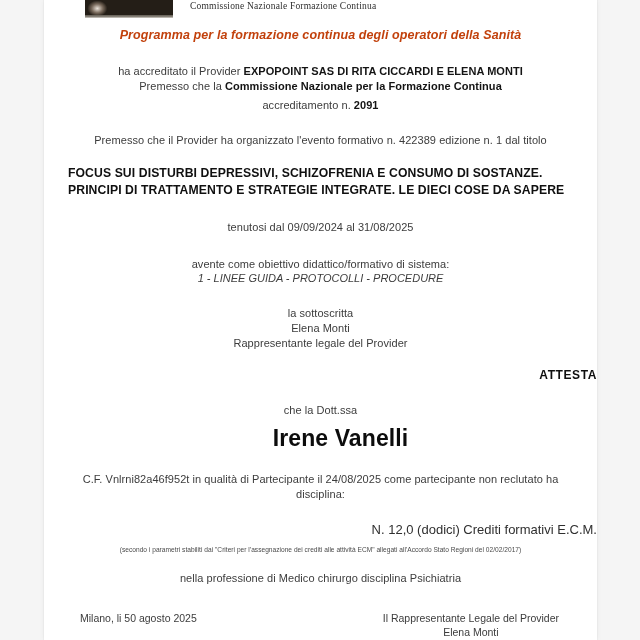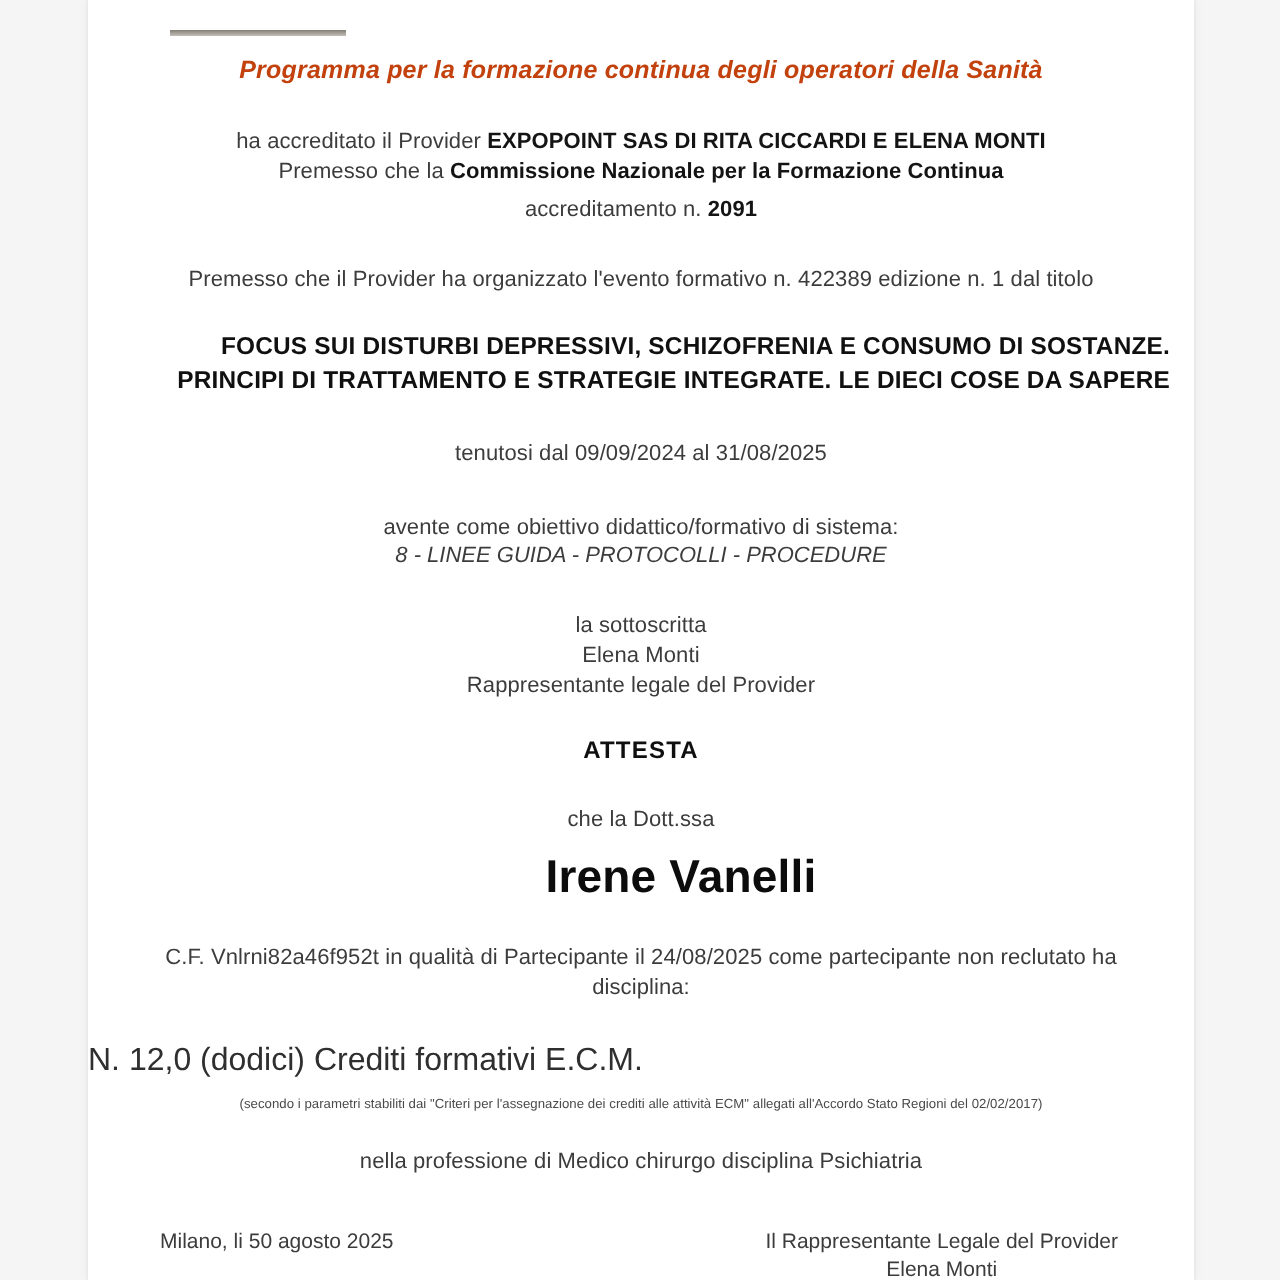--- a/index.html
+++ b/index.html
@@ -179,6 +179,10 @@
 <div id="viewport">
   <div id="page">
 
+    <div class="header-band">
+      <div class="header-photo"></div>
+      <div class="header-title">Commissione Nazionale Formazione Continua</div>
+    </div>
     <div class="header-photo-strip"></div>
 
     <div class="subtitle" style="margin-top:28px;">Programma per la formazione continua degli operatori della Sanità</div>

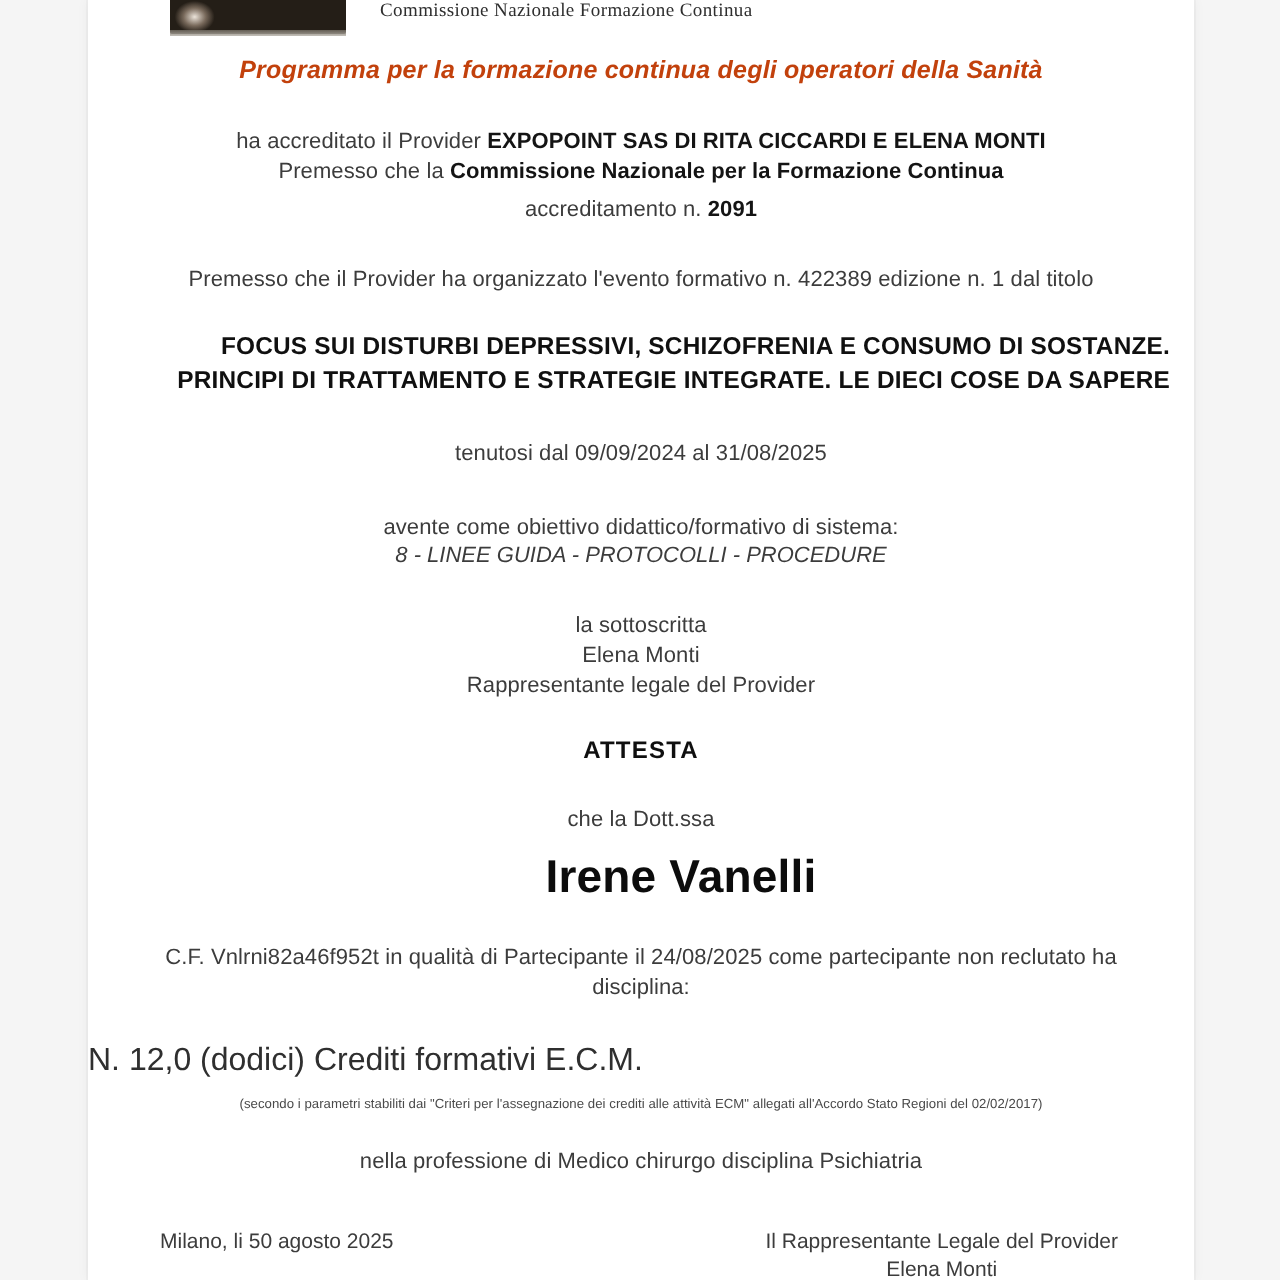--- a/index.html
+++ b/index.html
@@ -100,13 +100,13 @@
   b.strong { color: #141414; font-weight: bold; }
 
   .course-title {
-    text-align: right;
+    text-align: left;
     font-weight: bold;
     font-size: 12.2px;
     line-height: 17px;
     color: #101010;
     letter-spacing: 0.1px;
-    padding: 0 12px;
+    padding: 0 24px;
   }
 
   .objective-value {

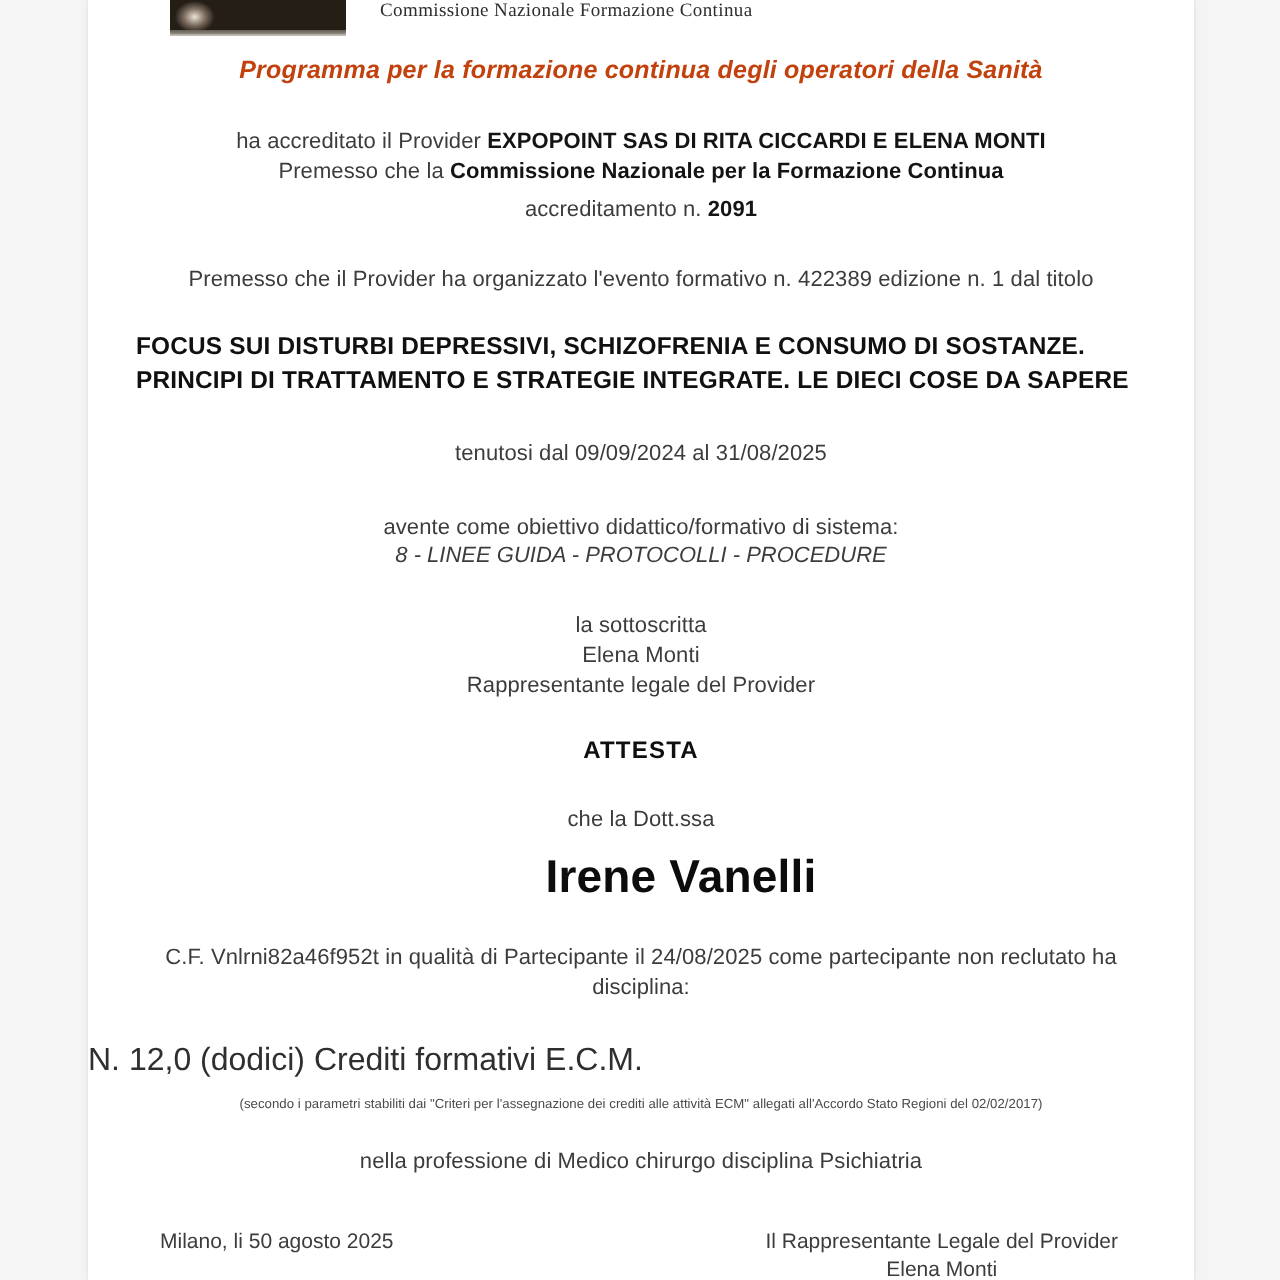--- a/index.html
+++ b/index.html
@@ -206,7 +206,7 @@
     <div class="line" style="margin-top:21px;">tenutosi dal 09/09/2024 al 31/08/2025</div>
 
     <div class="line" style="margin-top:22px;">avente come obiettivo didattico/formativo di sistema:</div>
-    <div class="objective-value">8 - LINEE GUIDA - PROTOCOLLI - PROCEDURE</div>
+    <div class="objective-value">1 - LINEE GUIDA - PROTOCOLLI - PROCEDURE</div>
 
     <div class="block" style="margin-top:22px;">
       <div class="line">la sottoscritta</div>

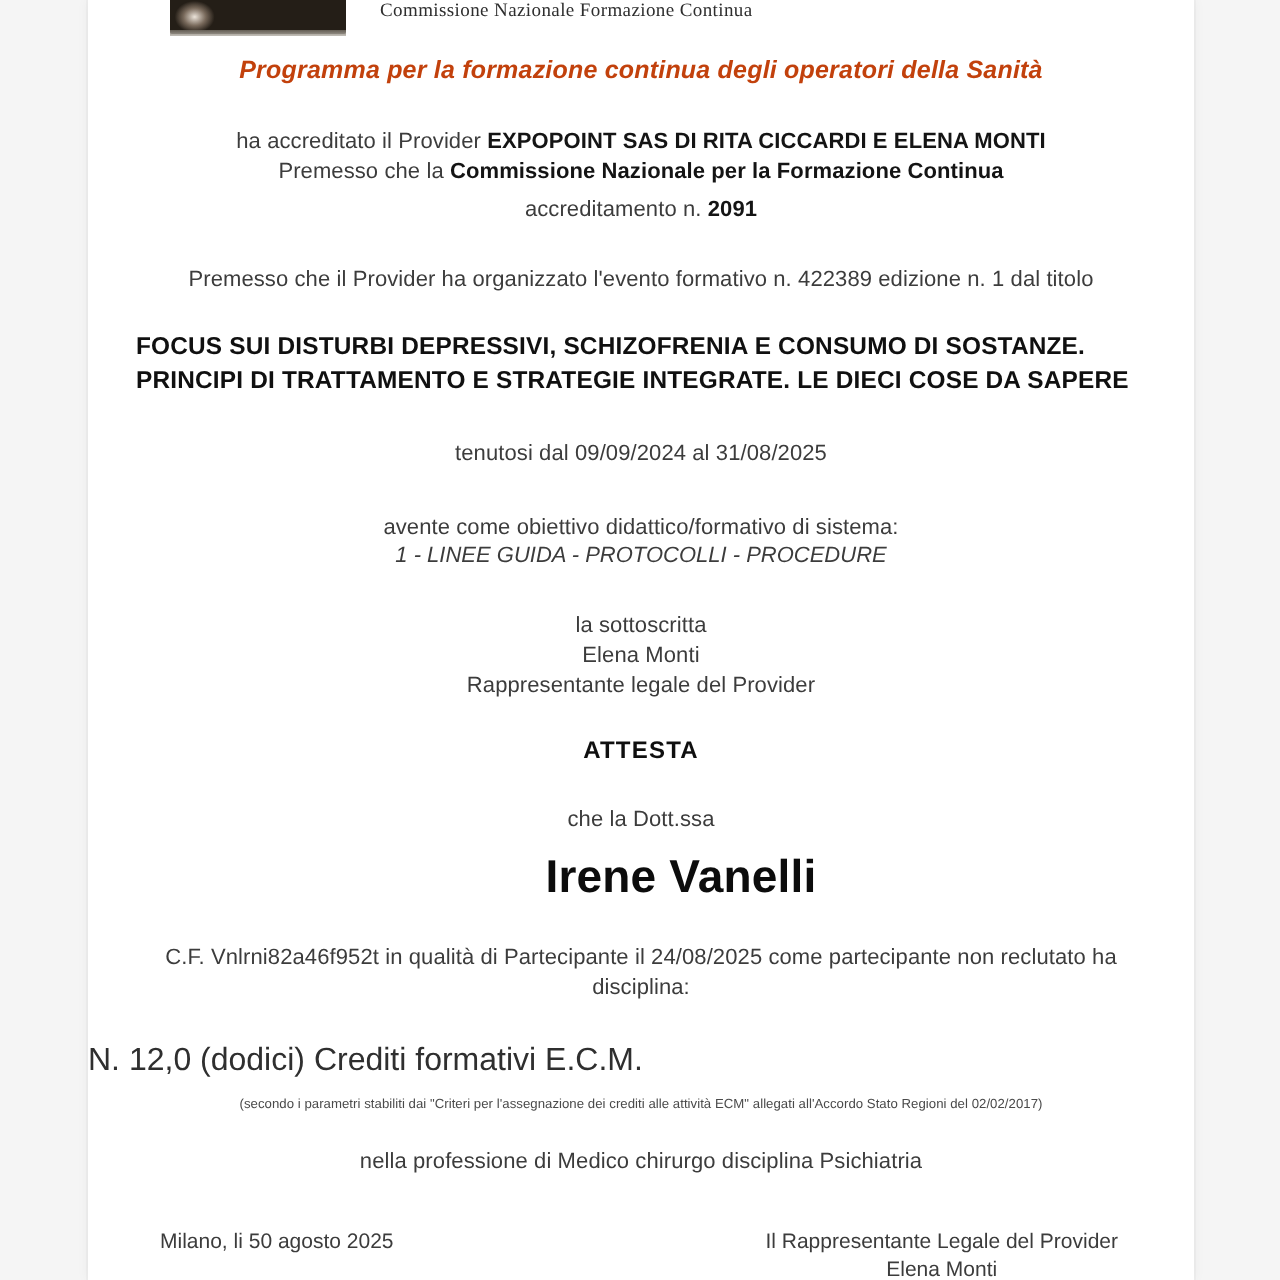--- a/index.html
+++ b/index.html
@@ -117,7 +117,7 @@
   }
 
   .attesta {
-    text-align: center;
+    text-align: right;
     font-weight: bold;
     font-size: 12px;
     letter-spacing: 0.6px;

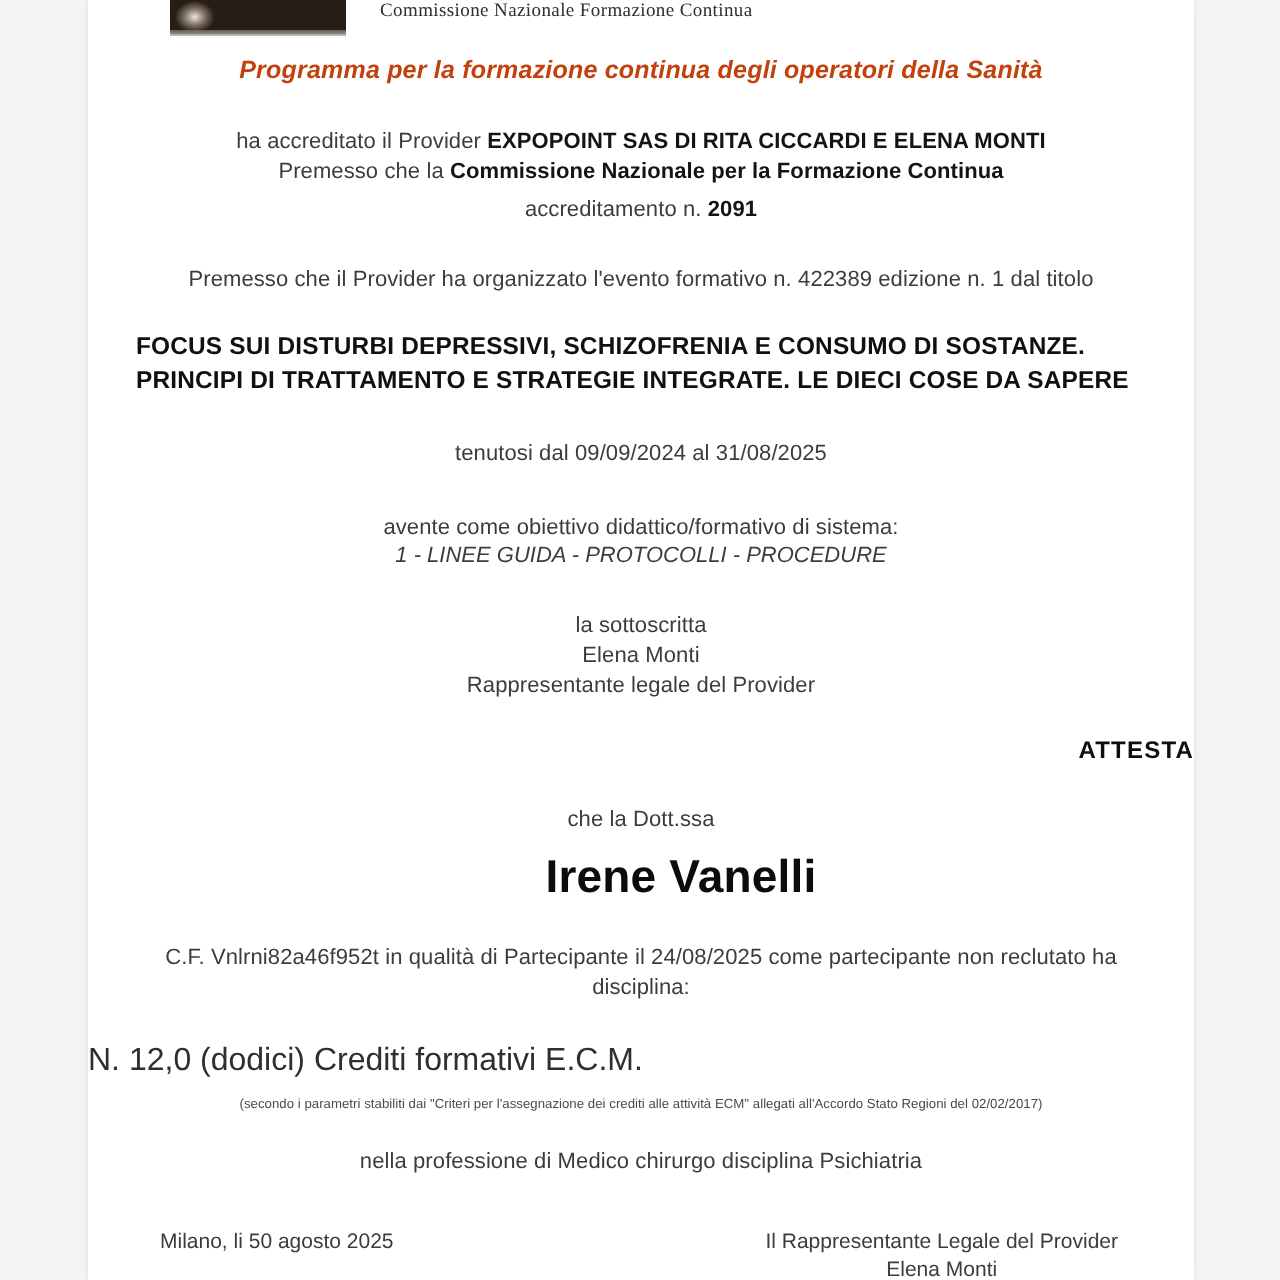--- a/index.html
+++ b/index.html
@@ -134,8 +134,8 @@
   }
 
   .credits {
-    text-align: left;
-    font-size: 16px;
+    text-align: right;
+    font-size: 13px;
     color: #2f2f2f;
   }
 

